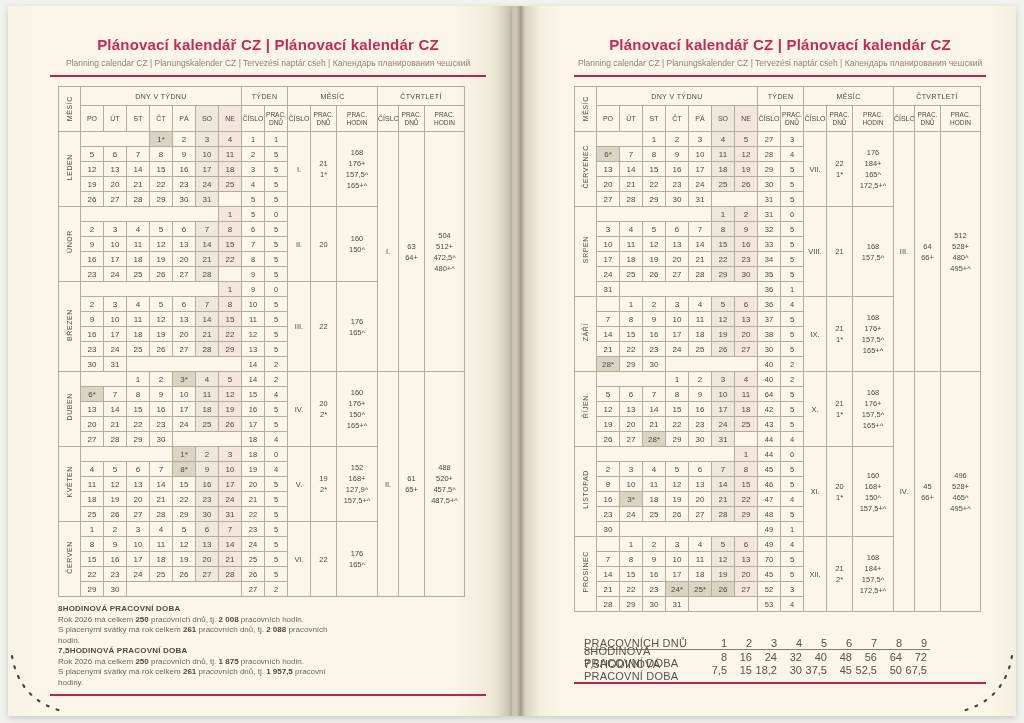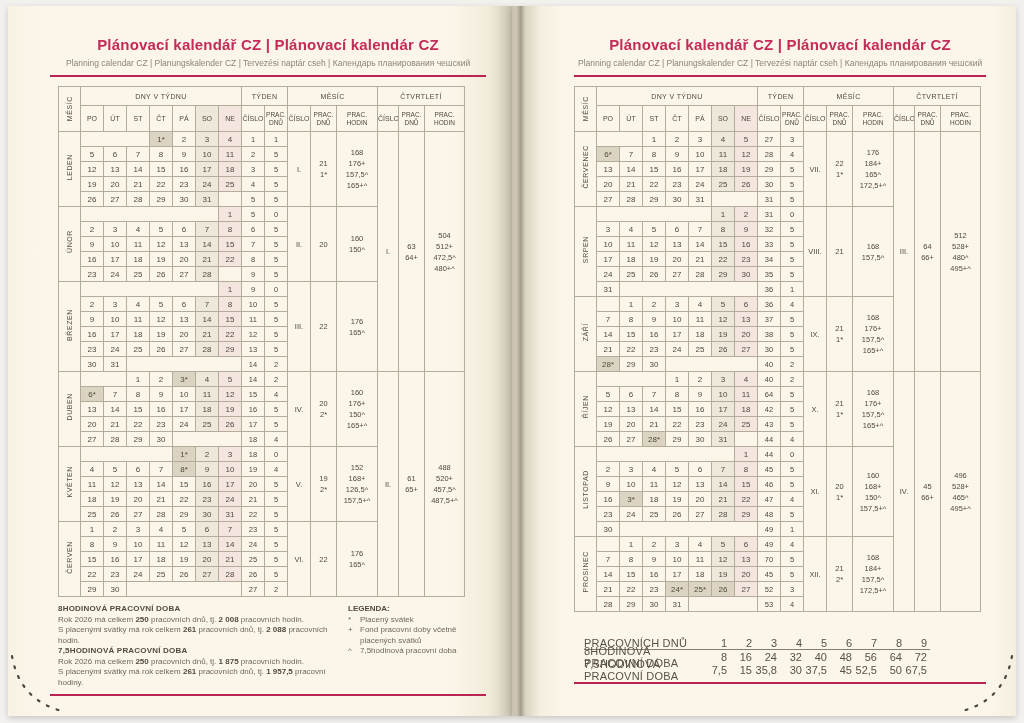--- a/index.html
+++ b/index.html
@@ -436,7 +436,7 @@
                 <td class="sum" rowspan="5">
                   <div>152</div>
                   <div>168+</div>
-                  <div>126,5^</div>
+                  <div>127,9^</div>
                   <div>157,5+^</div>
                 </td>
               </tr>

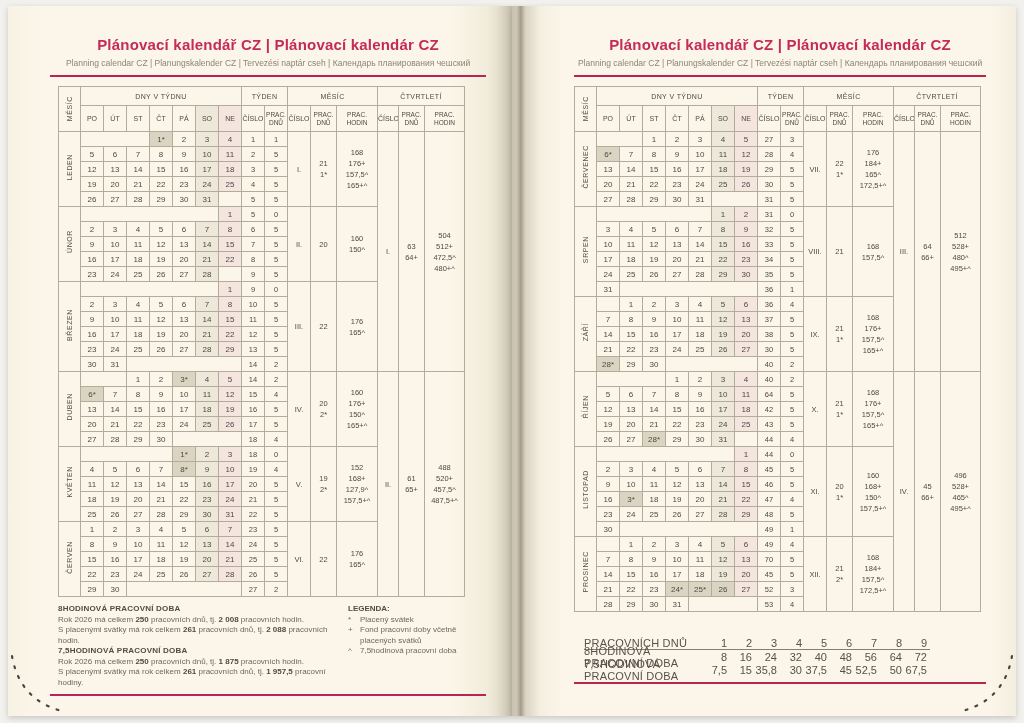--- a/index.html
+++ b/index.html
@@ -558,21 +558,6 @@
             <div class="fline"><span>Rok 2026 má celkem </span><b>250</b><span> pracovních dnů, tj. </span><b>1 875</b><span> pracovních hodin.</span></div>
             <div class="fline"><span>S placenými svátky má rok celkem </span><b>261</b><span> pracovních dnů, tj. </span><b>1 957,5</b><span> pracovní hodiny.</span></div>
           </div>
-          <div class="legend">
-            <div class="legend-title">LEGENDA:</div>
-            <div class="legend-item">
-              <span class="legend-sym">*</span>
-              <span class="legend-text">Placený svátek</span>
-            </div>
-            <div class="legend-item">
-              <span class="legend-sym">+</span>
-              <span class="legend-text">Fond pracovní doby včetně placených svátků</span>
-            </div>
-            <div class="legend-item">
-              <span class="legend-sym">^</span>
-              <span class="legend-text">7,5hodinová pracovní doba</span>
-            </div>
-          </div>
         </div>
       <div class="rule bottom"></div>
     </div>

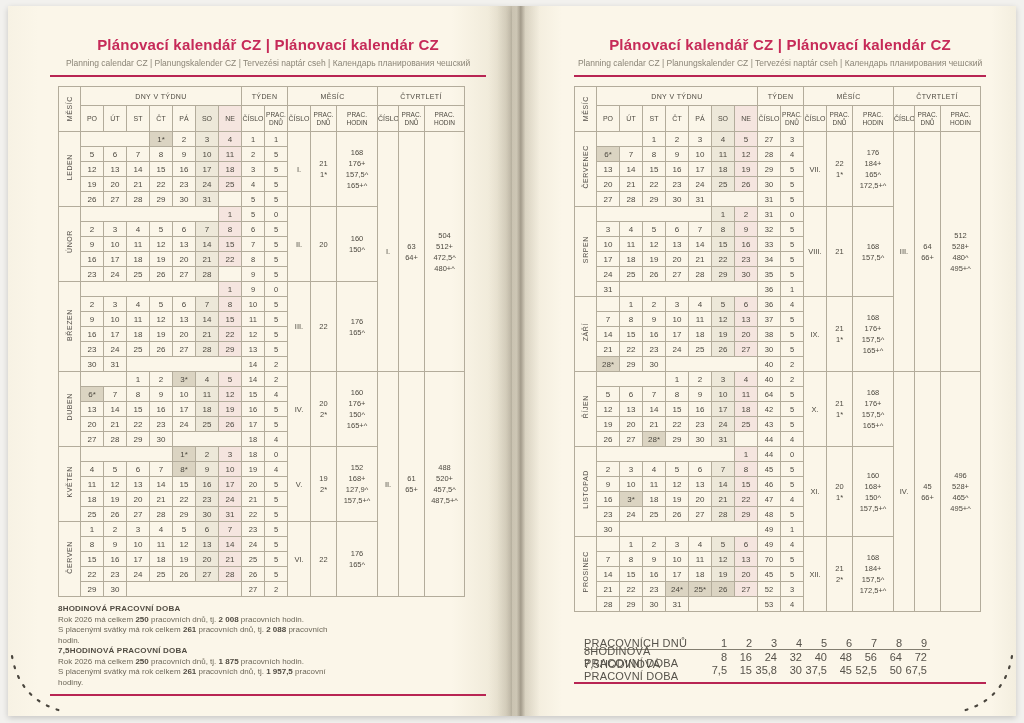--- a/index.html
+++ b/index.html
@@ -1096,7 +1096,7 @@
             <span class="ftr-label">7,5HODINOVÁ PRACOVNÍ DOBA</span>
             <span class="ftr-val">7,5</span>
             <span class="ftr-val">15</span>
-            <span class="ftr-val">35,8</span>
+            <span class="ftr-val">18,2</span>
             <span class="ftr-val">30</span>
             <span class="ftr-val">37,5</span>
             <span class="ftr-val">45</span>

